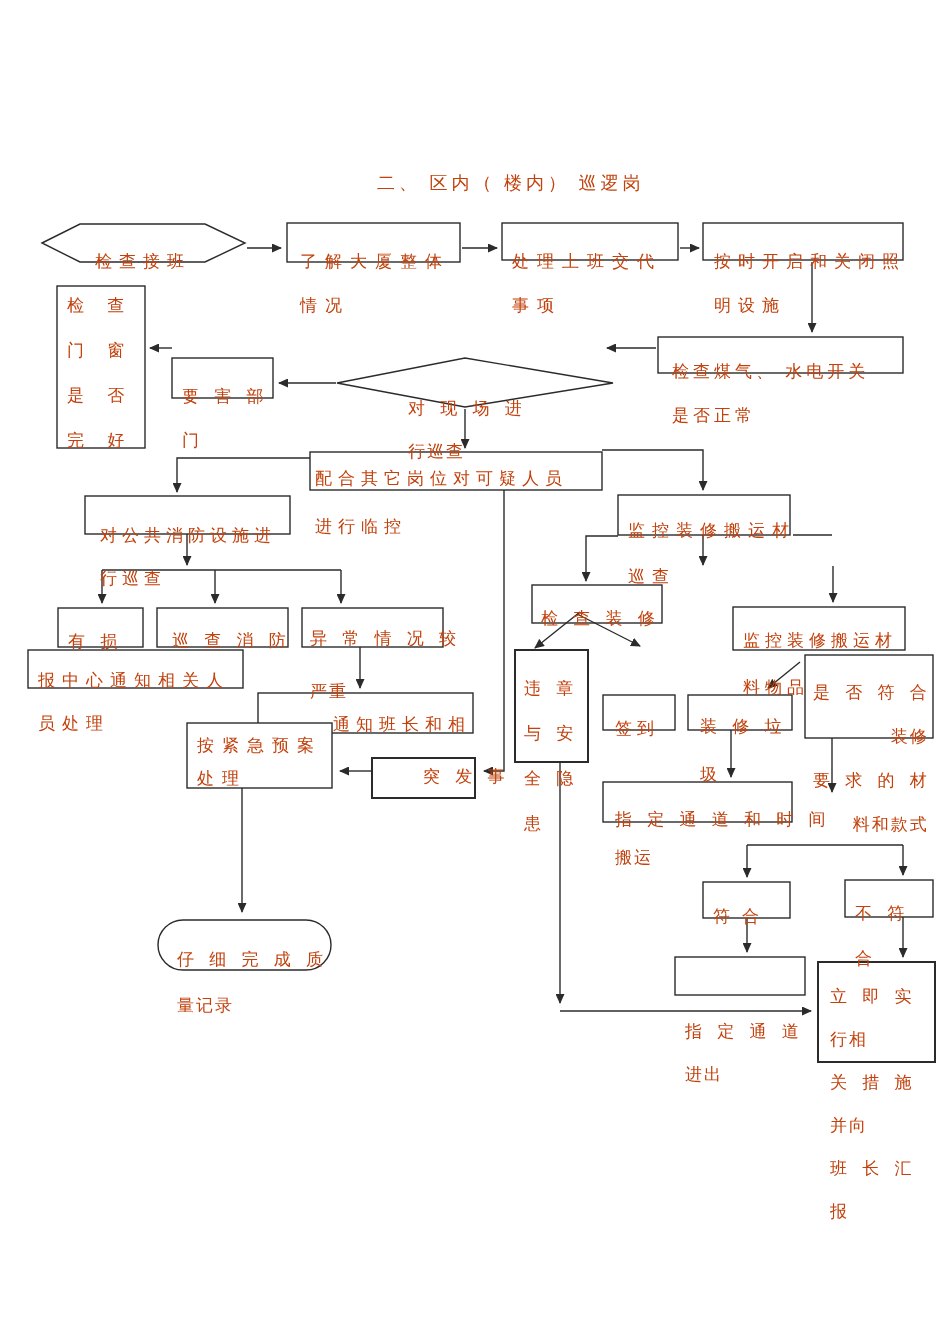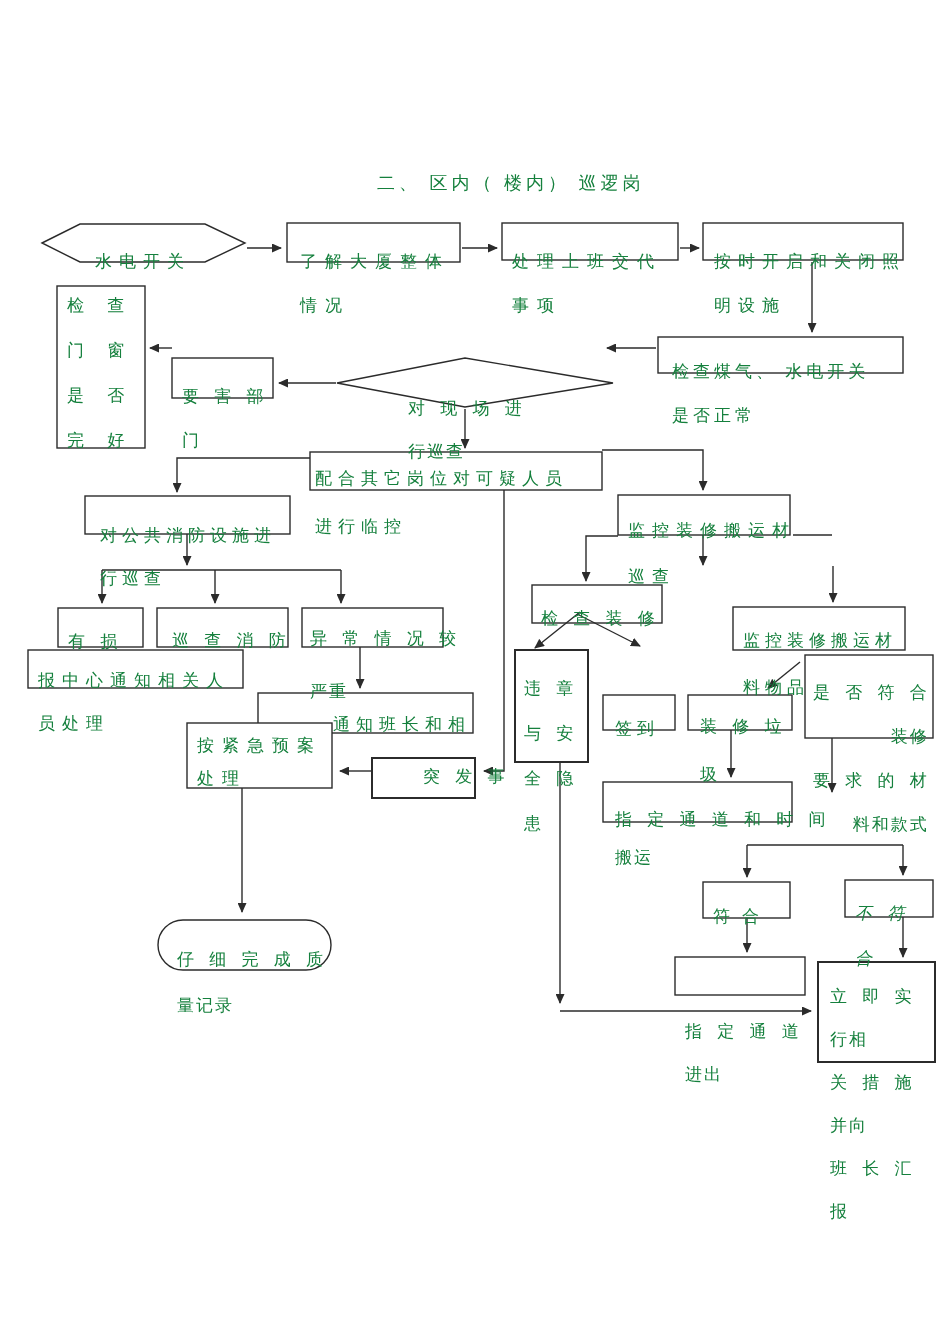--- a/index.html
+++ b/index.html
@@ -6,7 +6,7 @@
   #page{position:relative;width:950px;height:1344px;background:#ffffff;overflow:hidden;
         font-family:"Liberation Serif","DejaVu Serif",serif;}
   #shapes{position:absolute;left:0;top:0;z-index:1;}
-  .t{position:absolute;z-index:2;font-size:17px;line-height:45px;color:#15803d;
+  .t{position:absolute;z-index:2;font-size:17px;line-height:45px;color:#c2410c;
      white-space:pre-line;letter-spacing:2px;pointer-events:none;}
   .sp{word-spacing:7px;}
   .ws15{word-spacing:15px;}

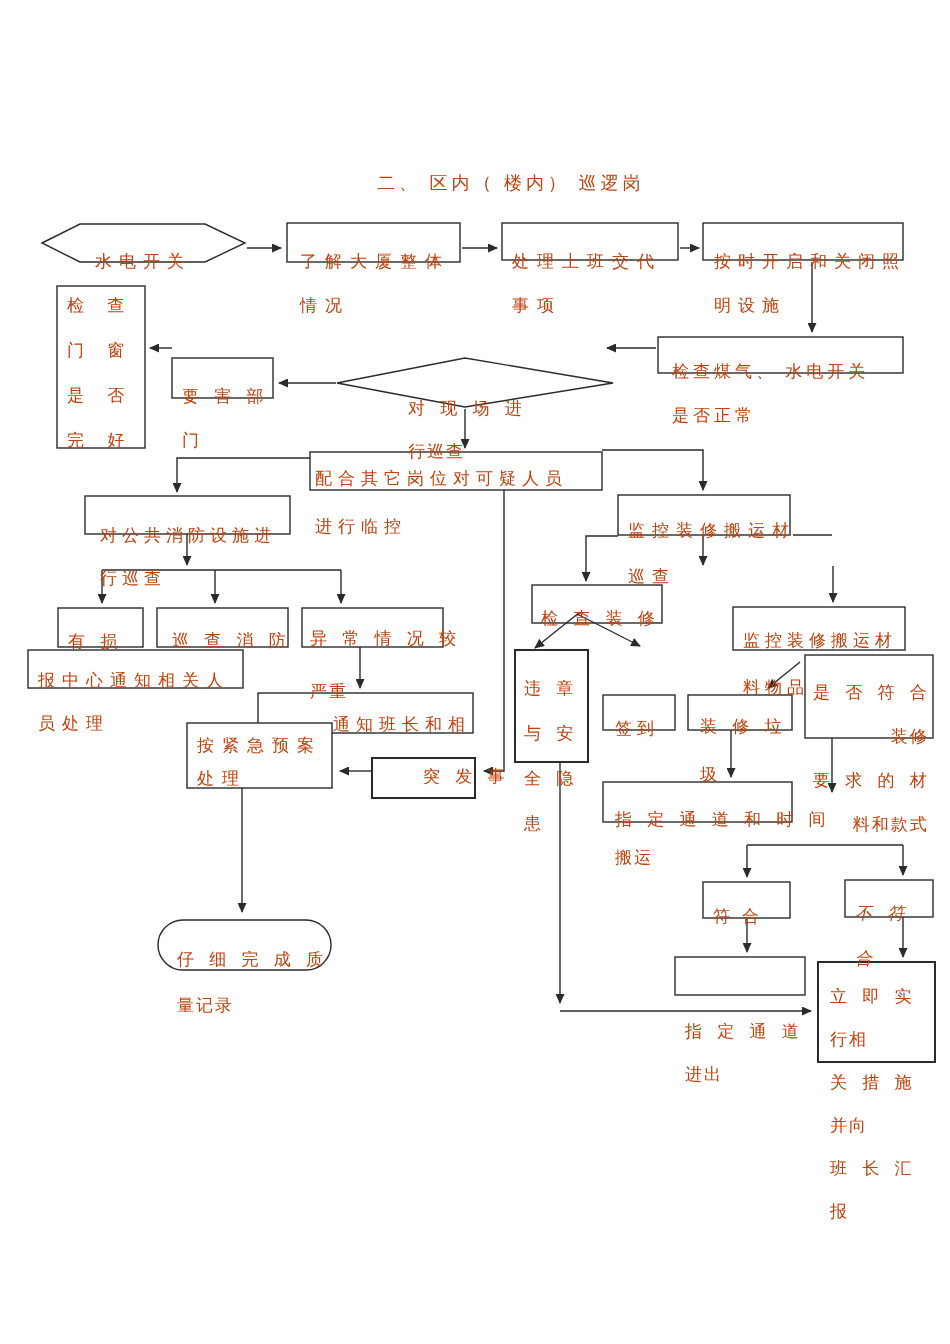--- a/index.html
+++ b/index.html
@@ -101,7 +101,7 @@
 
   <div id="title" class="t" style="left:377px;top:168px;">二、 区内（ 楼内） 巡逻岗</div>
 
-  <div class="t ls7" style="left:95px;top:239px;">水电开关</div>
+  <div class="t ls7" style="left:95px;top:239px;">检查接班</div>
   <div class="t ls8 lh44" style="left:300px;top:240px;">了解大厦整体
 情况</div>
   <div class="t ls7 lh44" style="left:714px;top:240px;">按时开启和关闭照

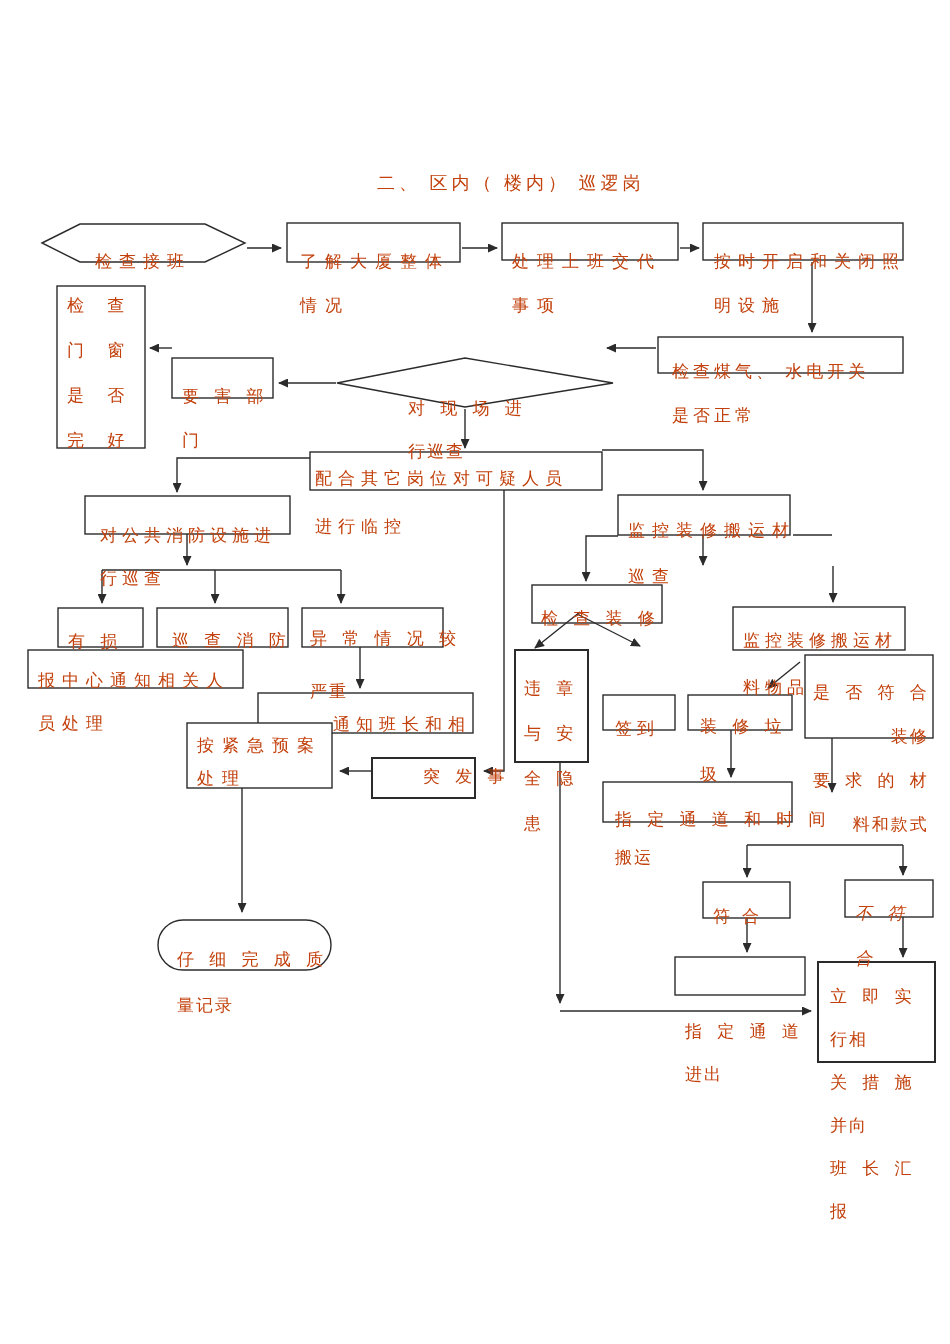--- a/index.html
+++ b/index.html
@@ -153,7 +153,7 @@
   <div class="t sp lh46" style="left:177px;top:937px;">仔 细 完 成 质
 量记录</div>
   <div class="t ls12" style="left:713px;top:894px;">符合</div>
-  <div class="t sp" style="left:855px;top:891px;font-style:italic;">不 符
+  <div class="t sp" style="left:855px;top:891px;">不 符
 合</div>
   <div class="t sp lh43" style="left:685px;top:1010px;">指 定 通 道
 进出</div>

